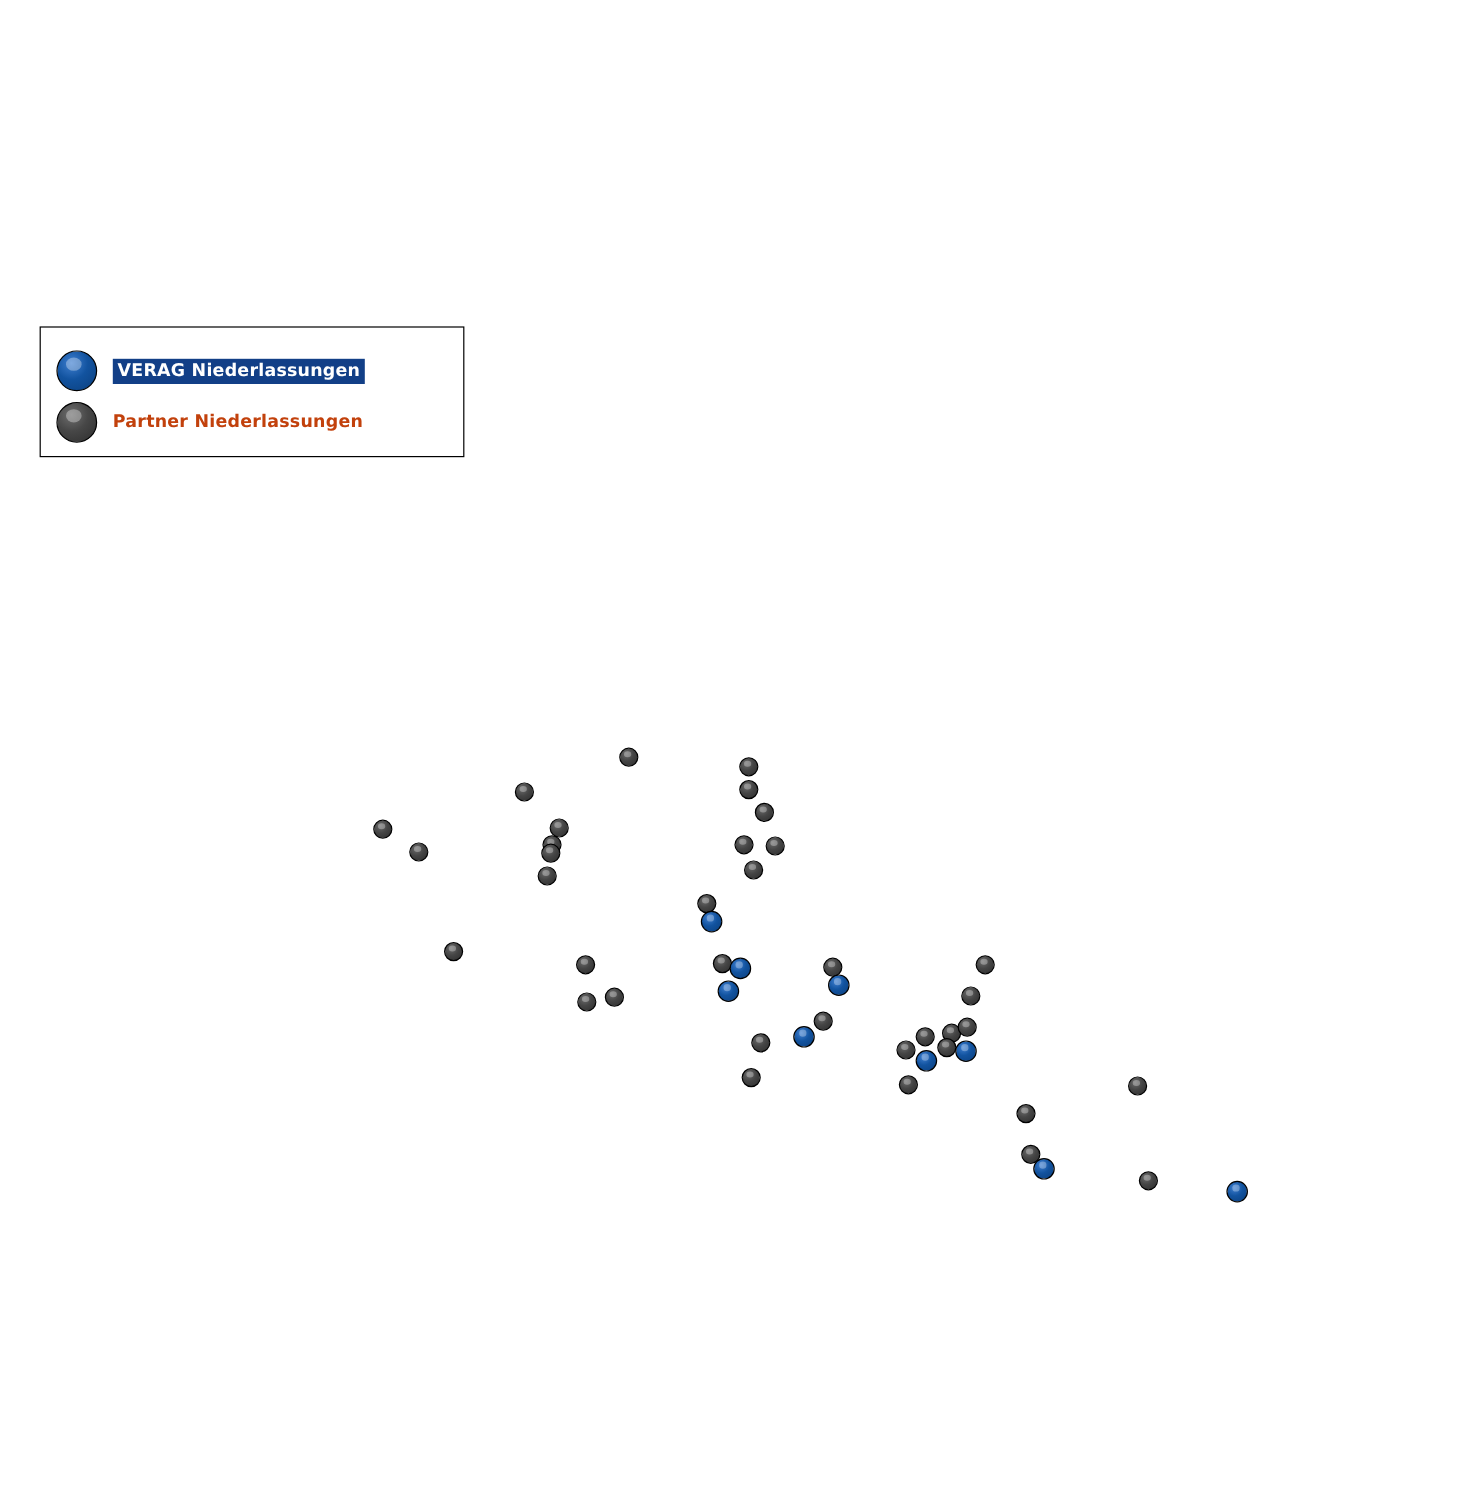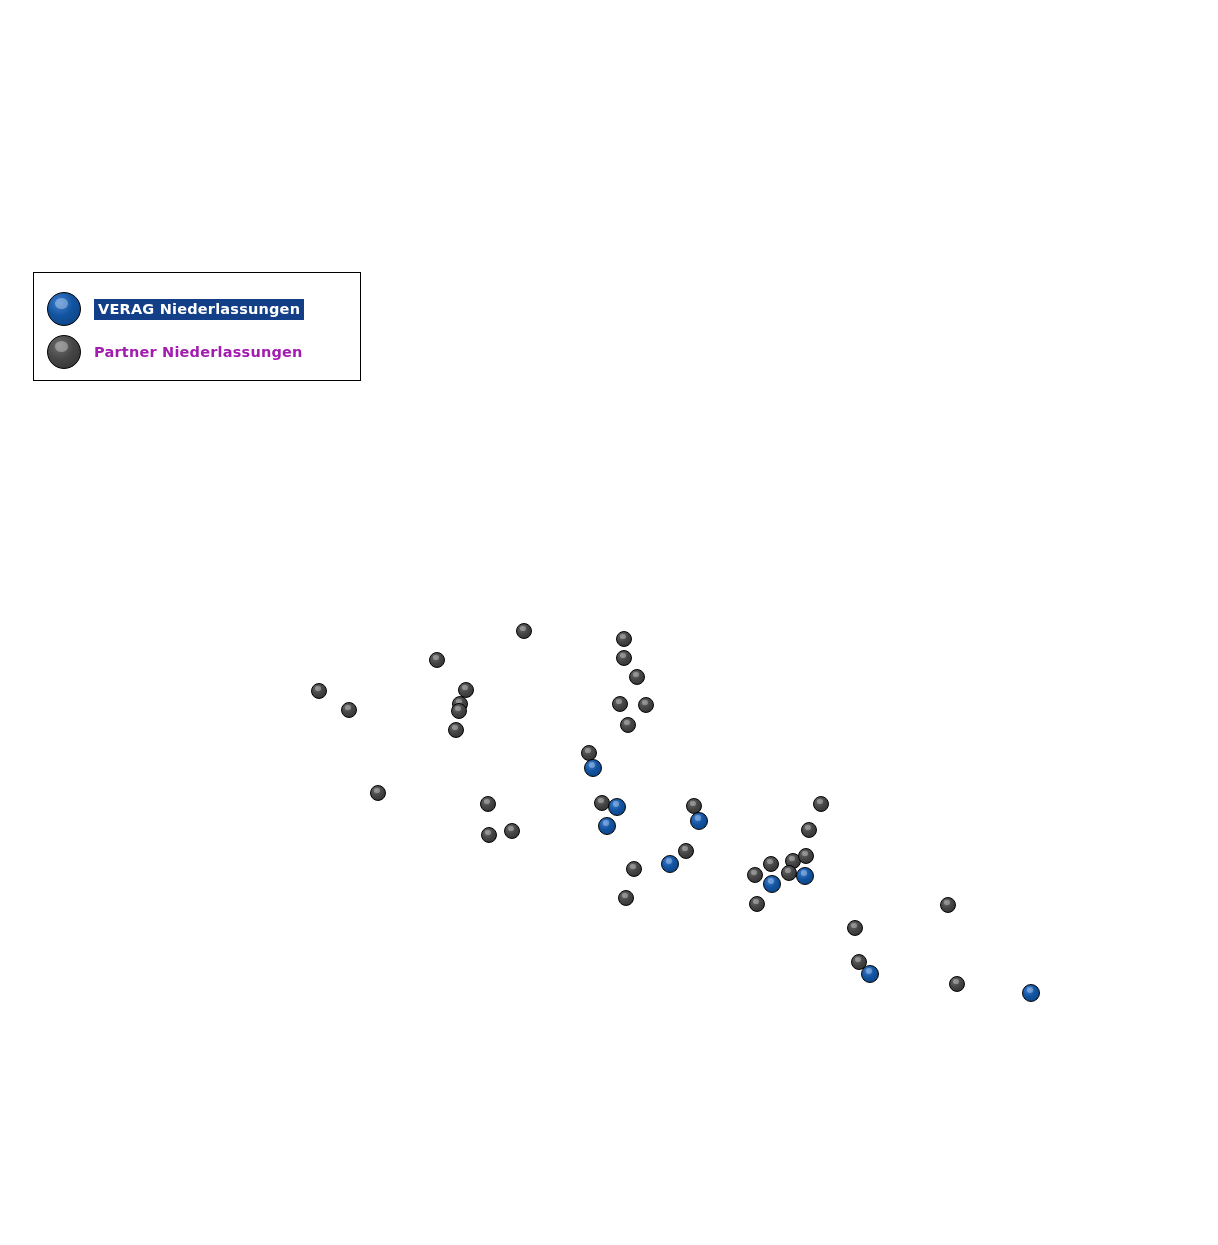--- a/index.html
+++ b/index.html
@@ -28,7 +28,7 @@
     position: absolute;
     left: 33px;
     top: 272px;
-    width: 328px;
+    width: 354px;
     height: 109px;
     box-sizing: border-box;
     background: #ffffff;

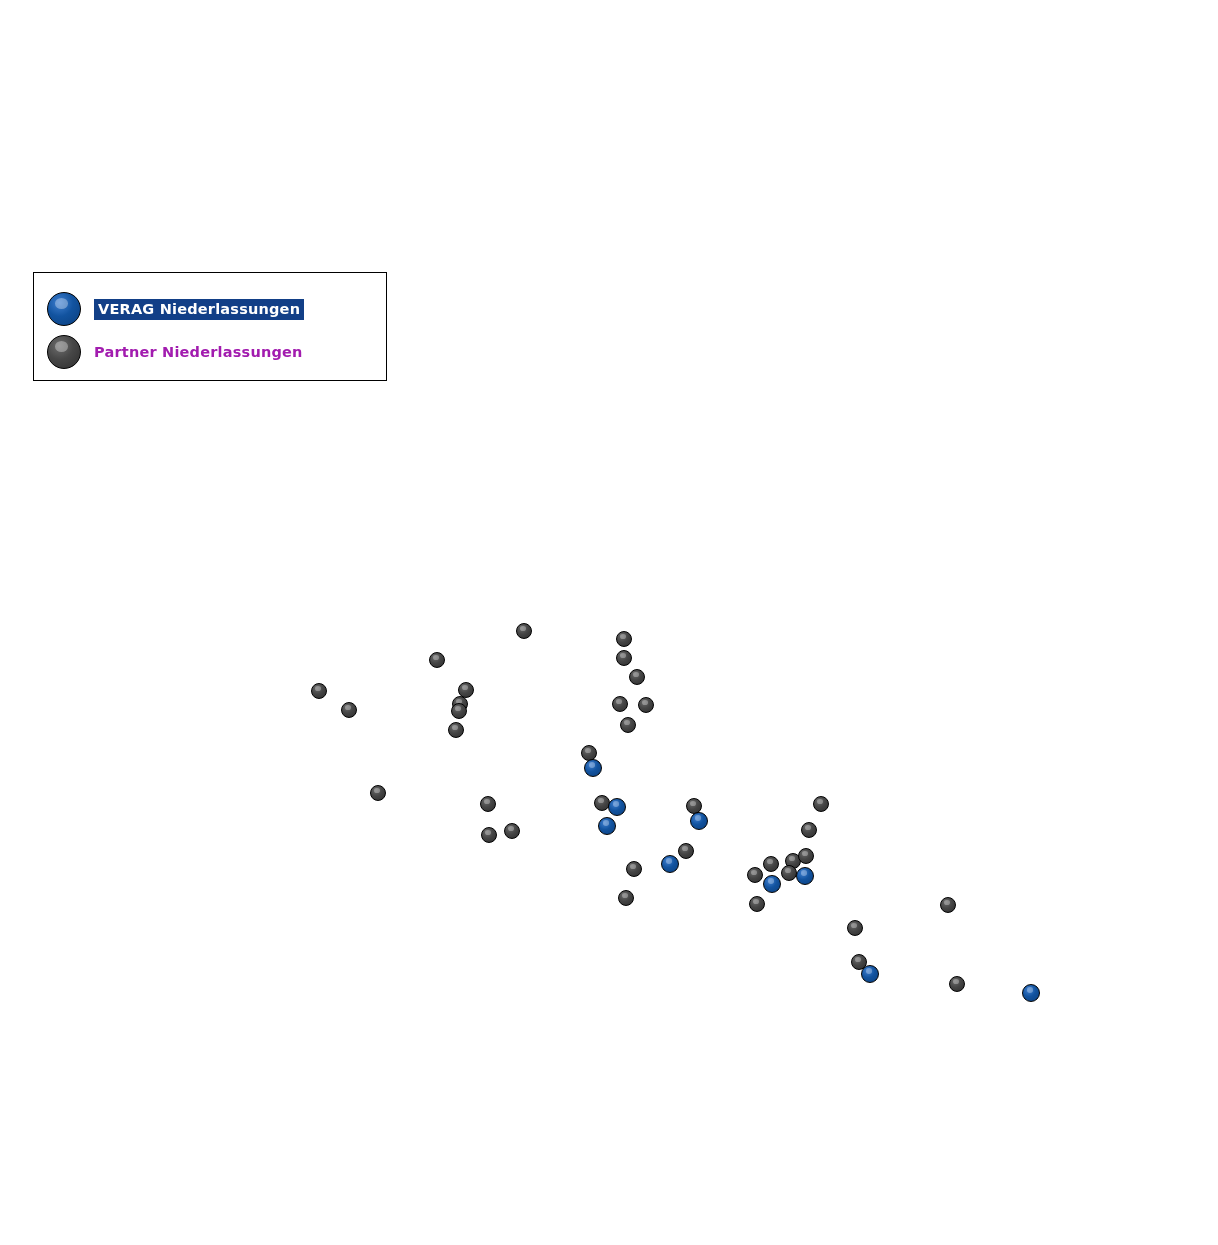--- a/index.html
+++ b/index.html
@@ -75,7 +75,7 @@
     margin-left: 13px;
     font-size: 14.5px;
     font-weight: bold;
-    color: #a21caf;
+    color: #c2410c;
     letter-spacing: 0.2px;
     white-space: nowrap;
   }

